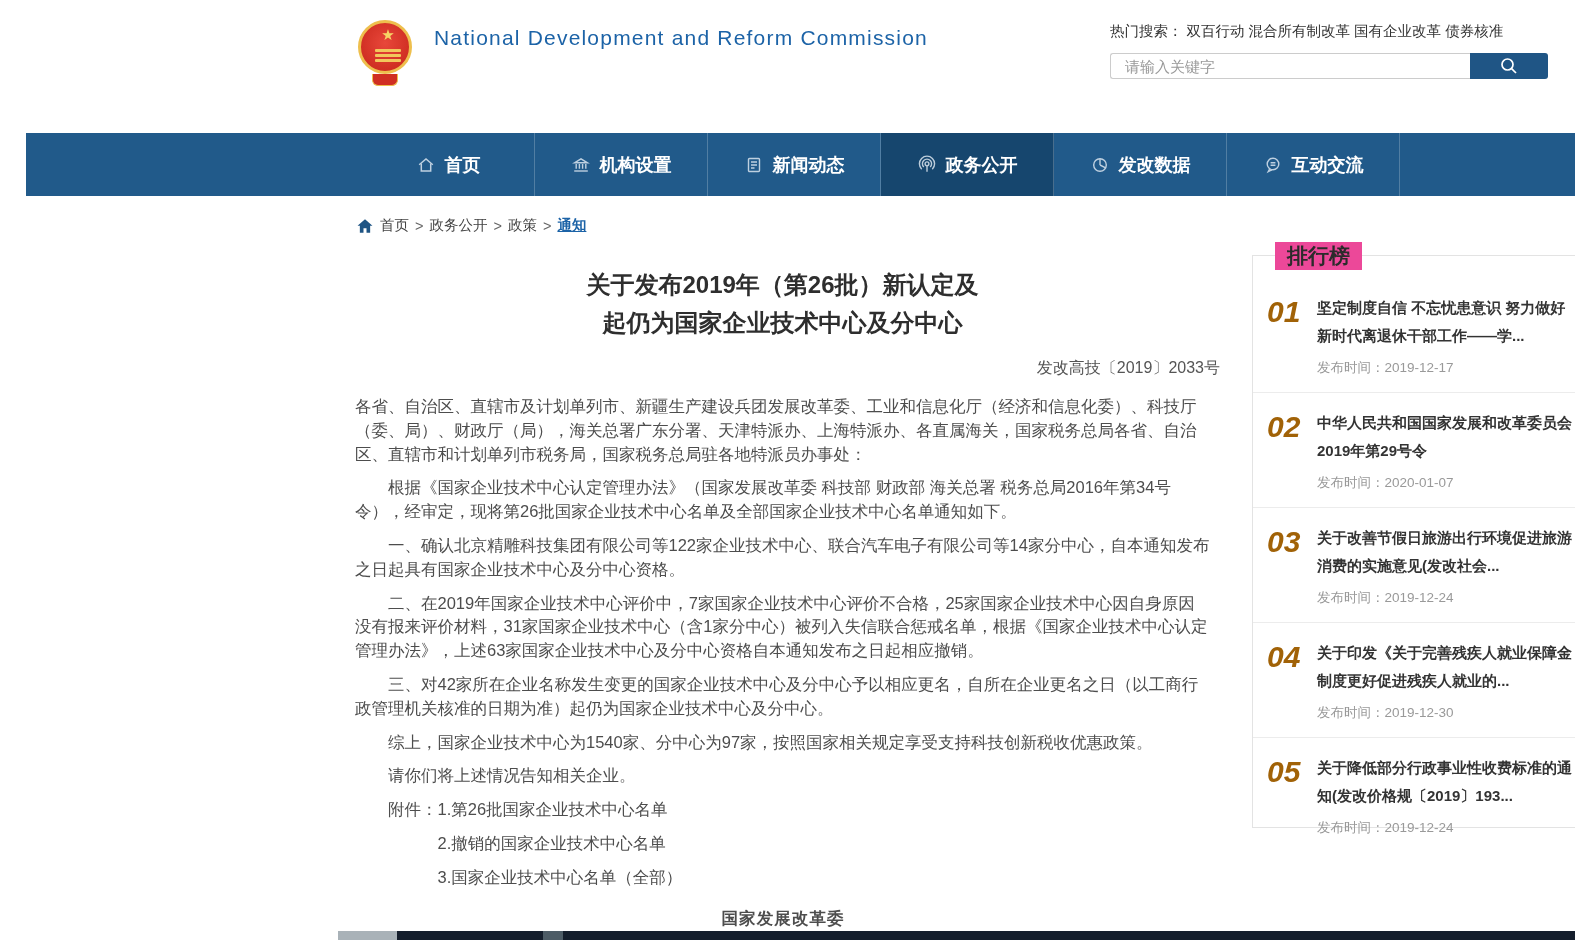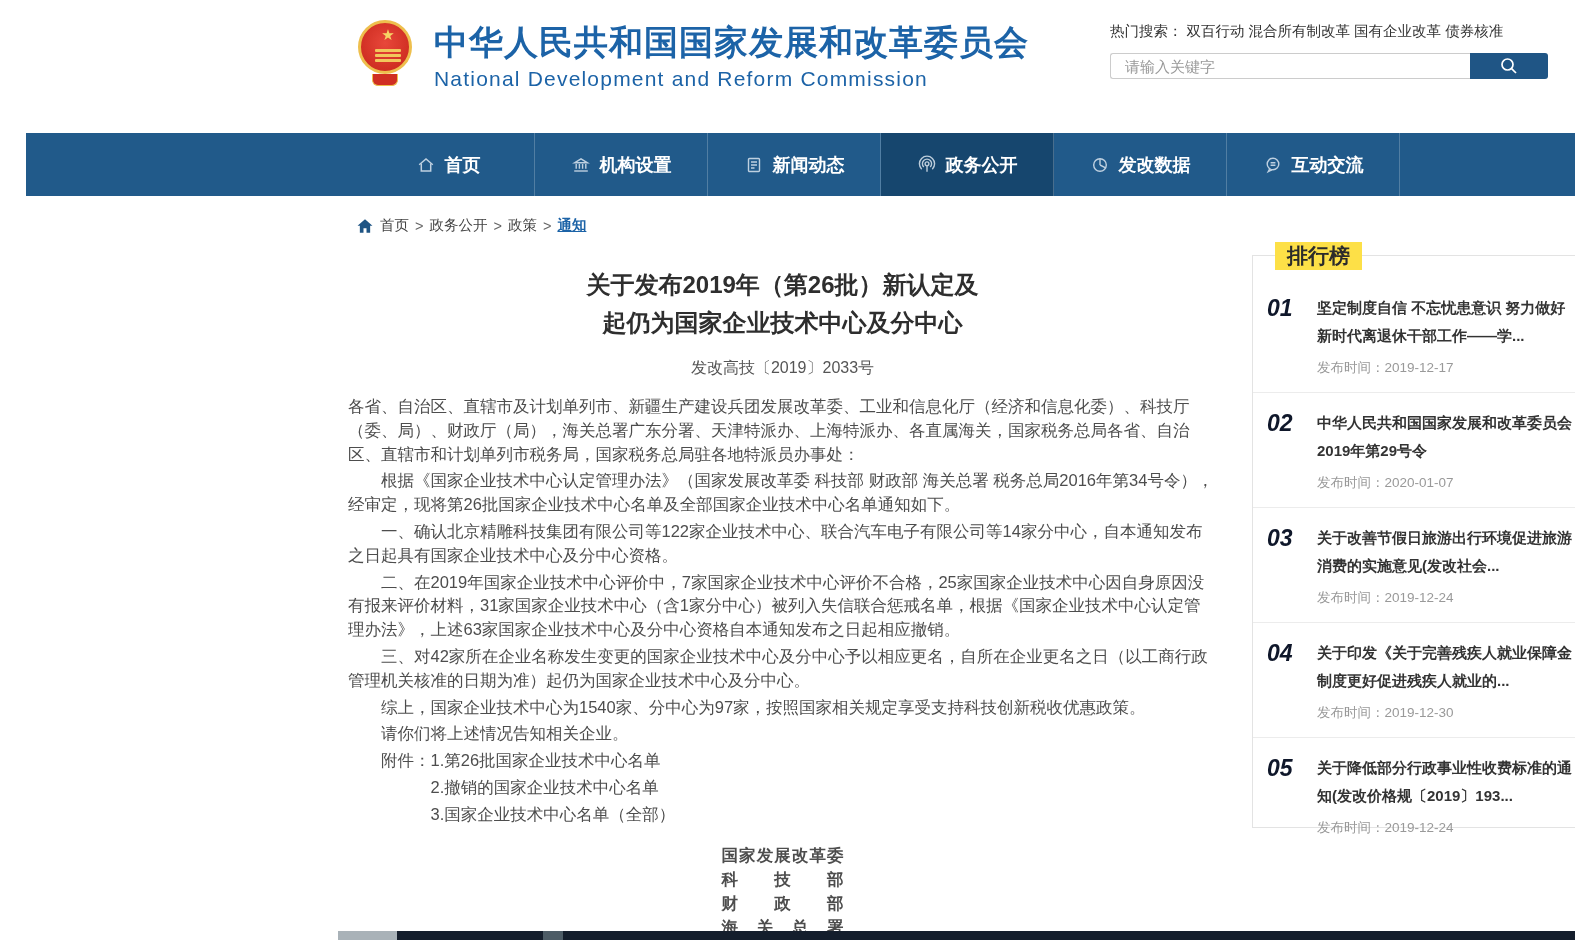--- a/index.html
+++ b/index.html
@@ -90,7 +90,6 @@
         <div class="emblem-ribbon"></div>
       </div>
       <div class="site-titles">
-        <div class="site-title-zh">中华人民共和国国家发展和改革委员会</div>
         <div class="site-title-en">National Development and Reform Commission</div>
       </div>
     </div>

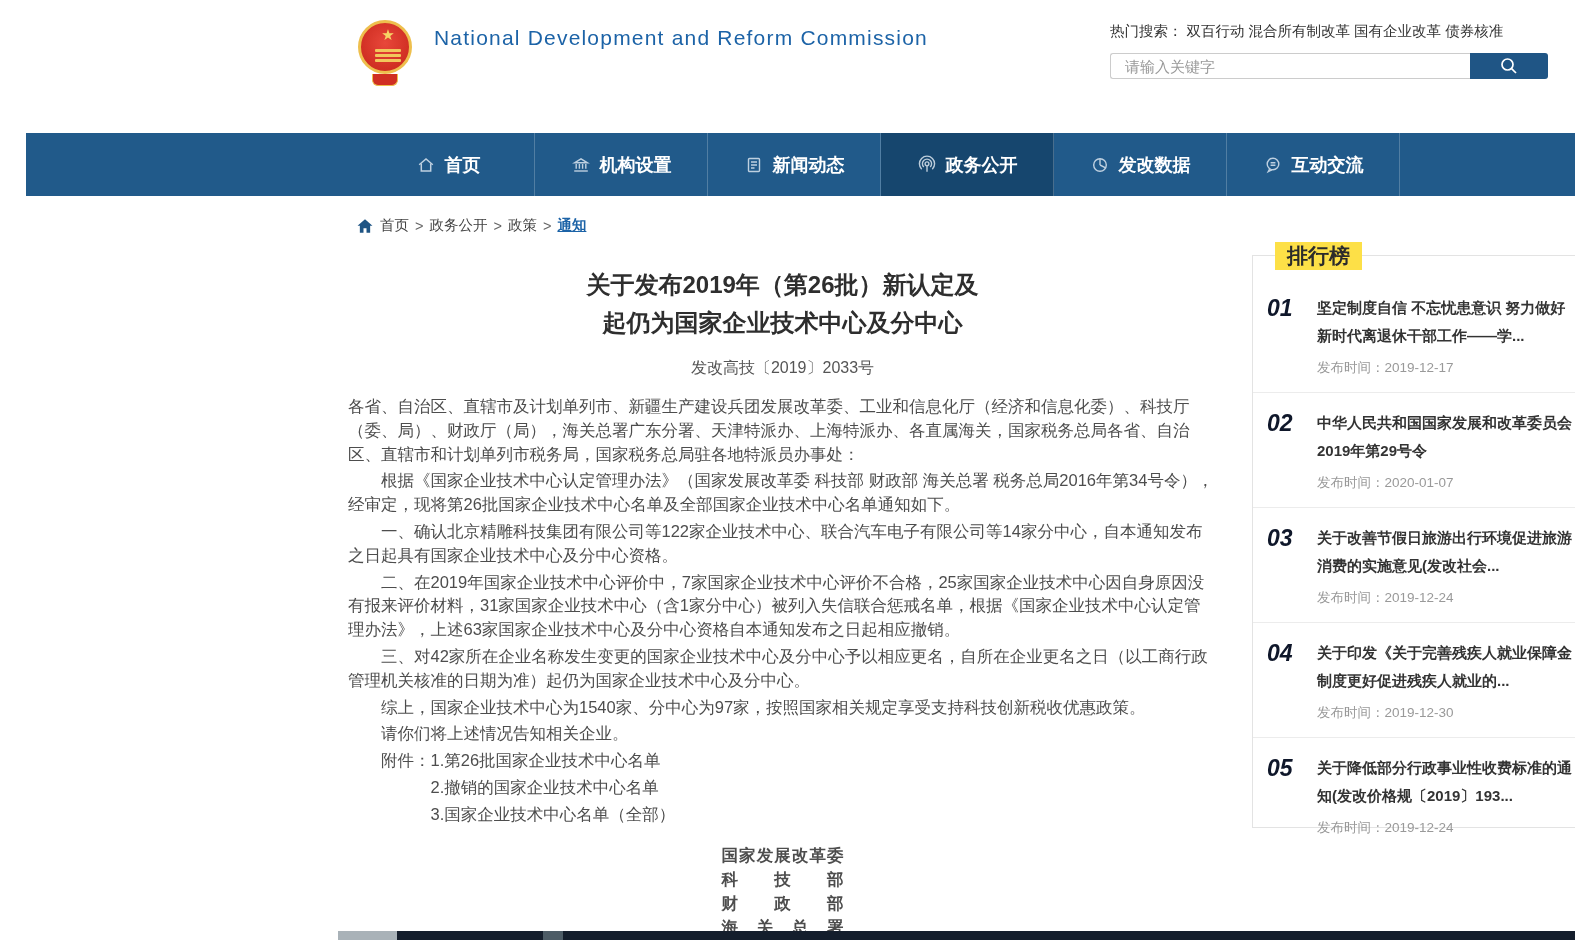--- a/index.html
+++ b/index.html
@@ -54,7 +54,7 @@
 
   
   .sidebar { position:absolute; top:255px; left:1252px; width:340px; height:573px; border:1px solid #e3e3e3; background:#fff; }
-  .sidebar-title { position:absolute; top:-14px; left:22px; background:#fde047; padding:0 12px; font-size:21px; font-weight:bold; color:#2b2b2b; }
+  .sidebar-title { position:absolute; top:-14px; left:22px; background:#ec4899; padding:0 12px; font-size:21px; font-weight:bold; color:#2b2b2b; }
   .rank-list { padding-top:22px; }
   .rank-item { display:flex; padding:16px 14px 15px 14px; cursor:pointer; }
   .rank-item + .rank-item { border-top:1px solid #ececec; }

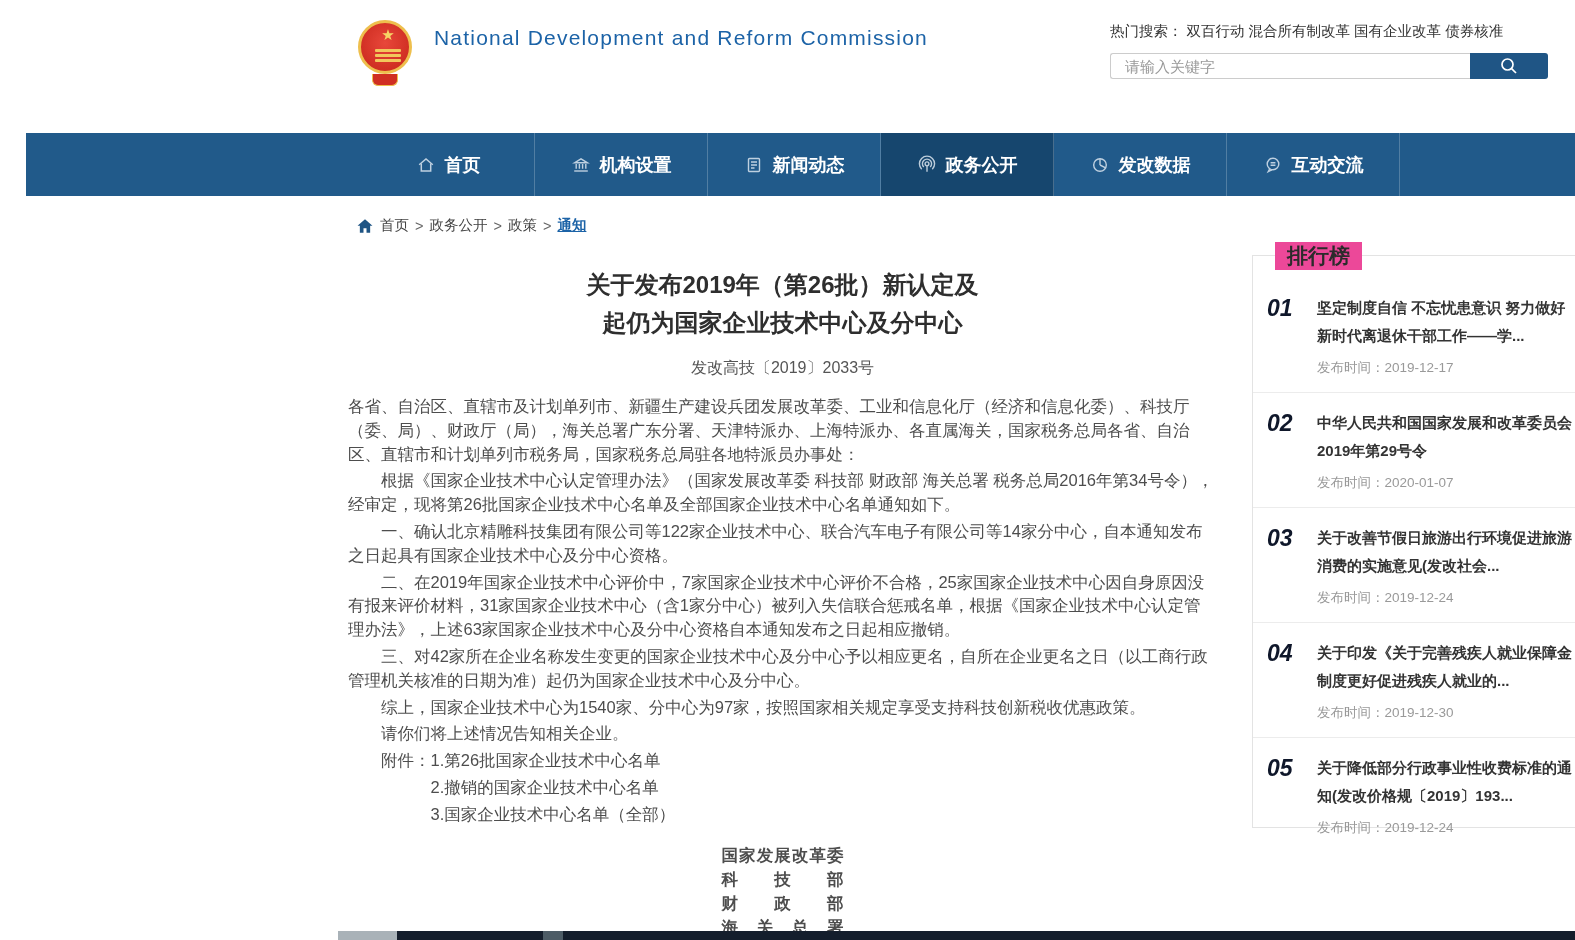--- a/index.html
+++ b/index.html
@@ -58,7 +58,7 @@
   .rank-list { padding-top:22px; }
   .rank-item { display:flex; padding:16px 14px 15px 14px; cursor:pointer; }
   .rank-item + .rank-item { border-top:1px solid #ececec; }
-  .rank-num { font-style:italic; font-size:23px; font-weight:bold; color:#0f172a; width:50px; flex:none; padding-top:1px; }
+  .rank-num { font-style:italic; font-size:30px; font-weight:bold; color:#a16207; width:50px; flex:none; padding-top:1px; }
   .rank-body { flex:1; min-width:0; }
   .rank-title { font-size:15px; font-weight:bold; color:#333; line-height:28px; }
   .rank-date { margin-top:9px; font-size:13.5px; color:#999; }

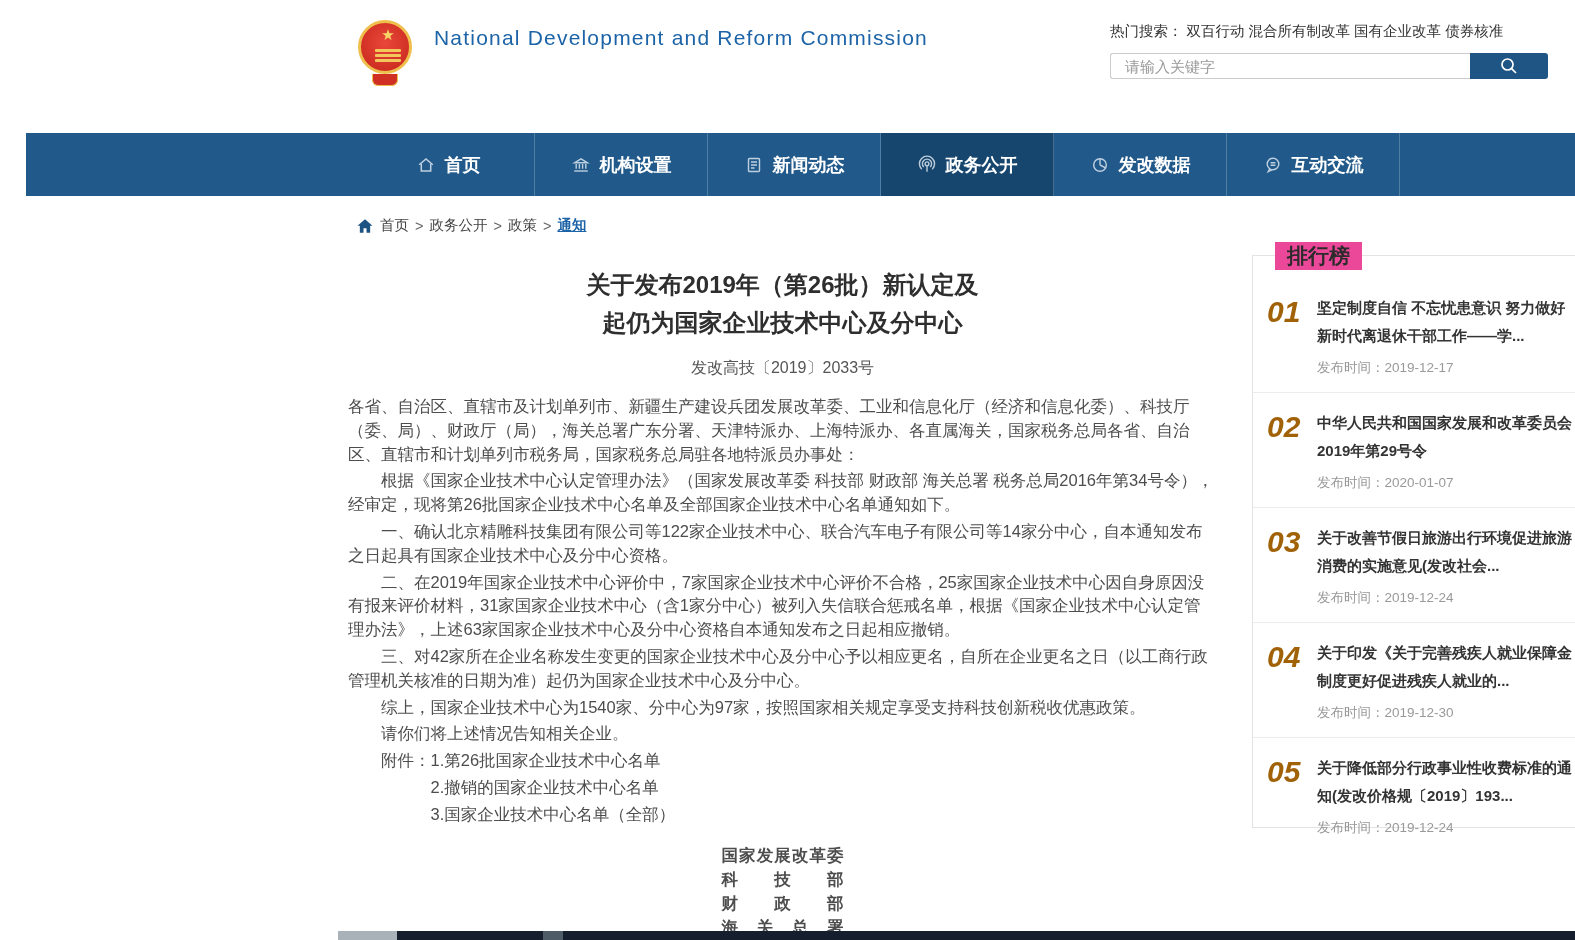--- a/index.html
+++ b/index.html
@@ -43,7 +43,7 @@
   
   .article { position:absolute; top:266px; left:345px; width:875px; }
   .art-title { text-align:center; font-size:24px; font-weight:bold; color:#2e2e2e; line-height:38px; }
-  .doc-number { text-align:center; font-size:16px; color:#555; margin-top:16px; }
+  .doc-number { text-align:right; font-size:16px; color:#555; margin-top:16px; }
   .art-body { margin-top:16px; font-size:16.5px; color:#4d4d4d; line-height:23.8px; }
   .art-body p { margin:3px; }
   .art-body p.indent { text-indent:2em; }

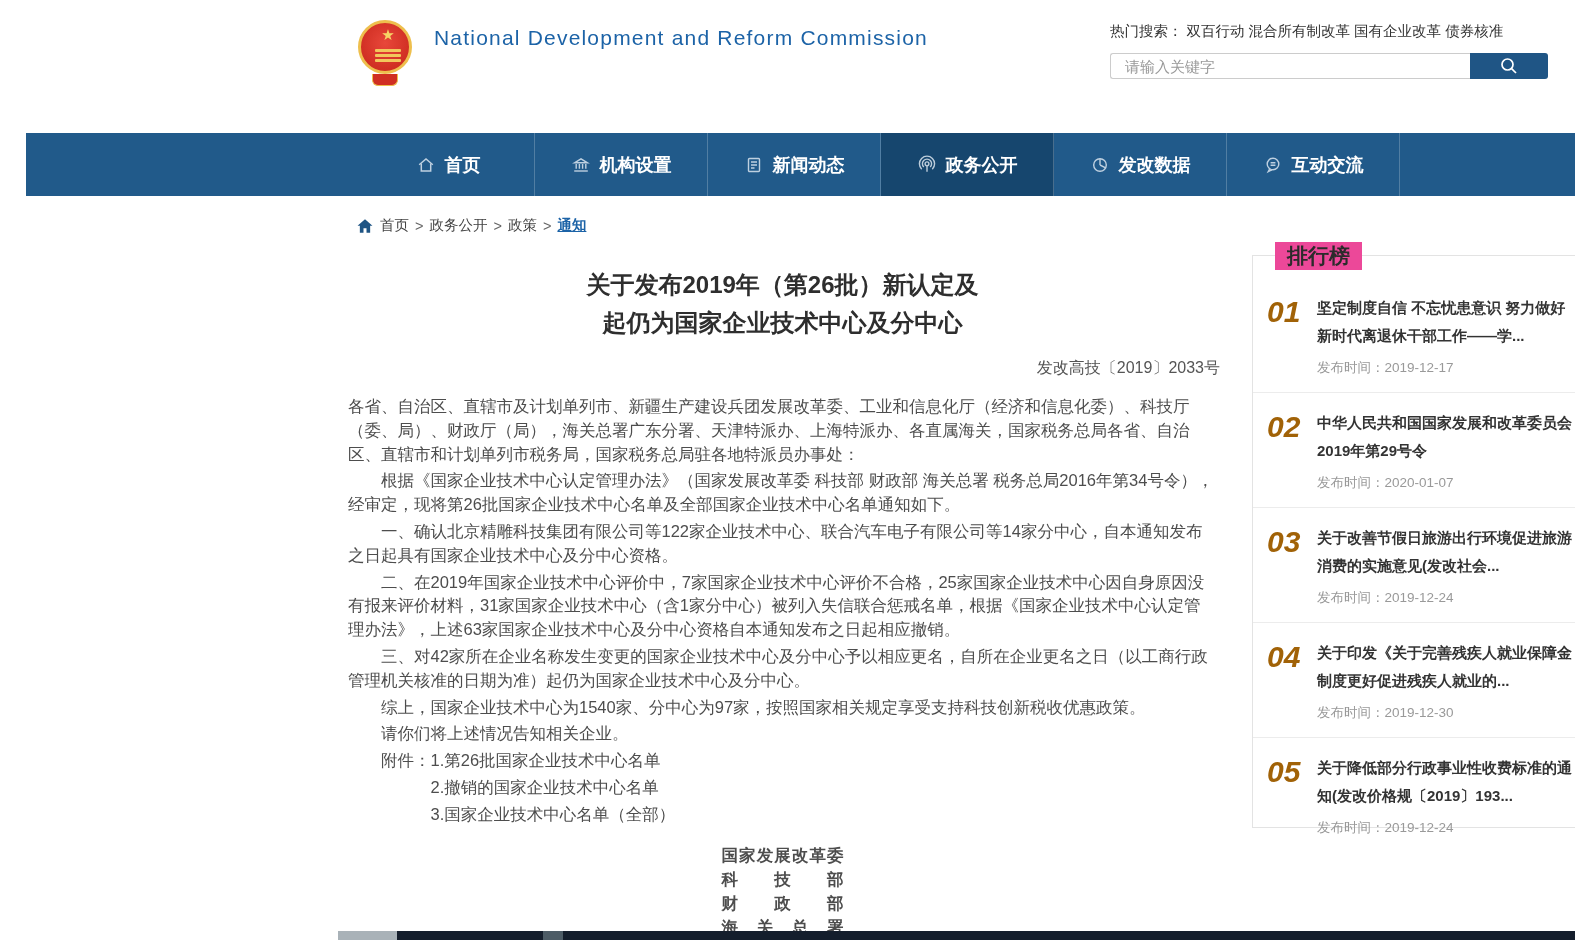--- a/index.html
+++ b/index.html
@@ -45,7 +45,7 @@
   .art-title { text-align:center; font-size:24px; font-weight:bold; color:#2e2e2e; line-height:38px; }
   .doc-number { text-align:right; font-size:16px; color:#555; margin-top:16px; }
   .art-body { margin-top:16px; font-size:16.5px; color:#4d4d4d; line-height:23.8px; }
-  .art-body p { margin:3px; }
+  .art-body p { margin:10px; }
   .art-body p.indent { text-indent:2em; }
   .art-body p.cont { padding-left:5em; }
   .signature { margin-top:16px; text-align:center; }

